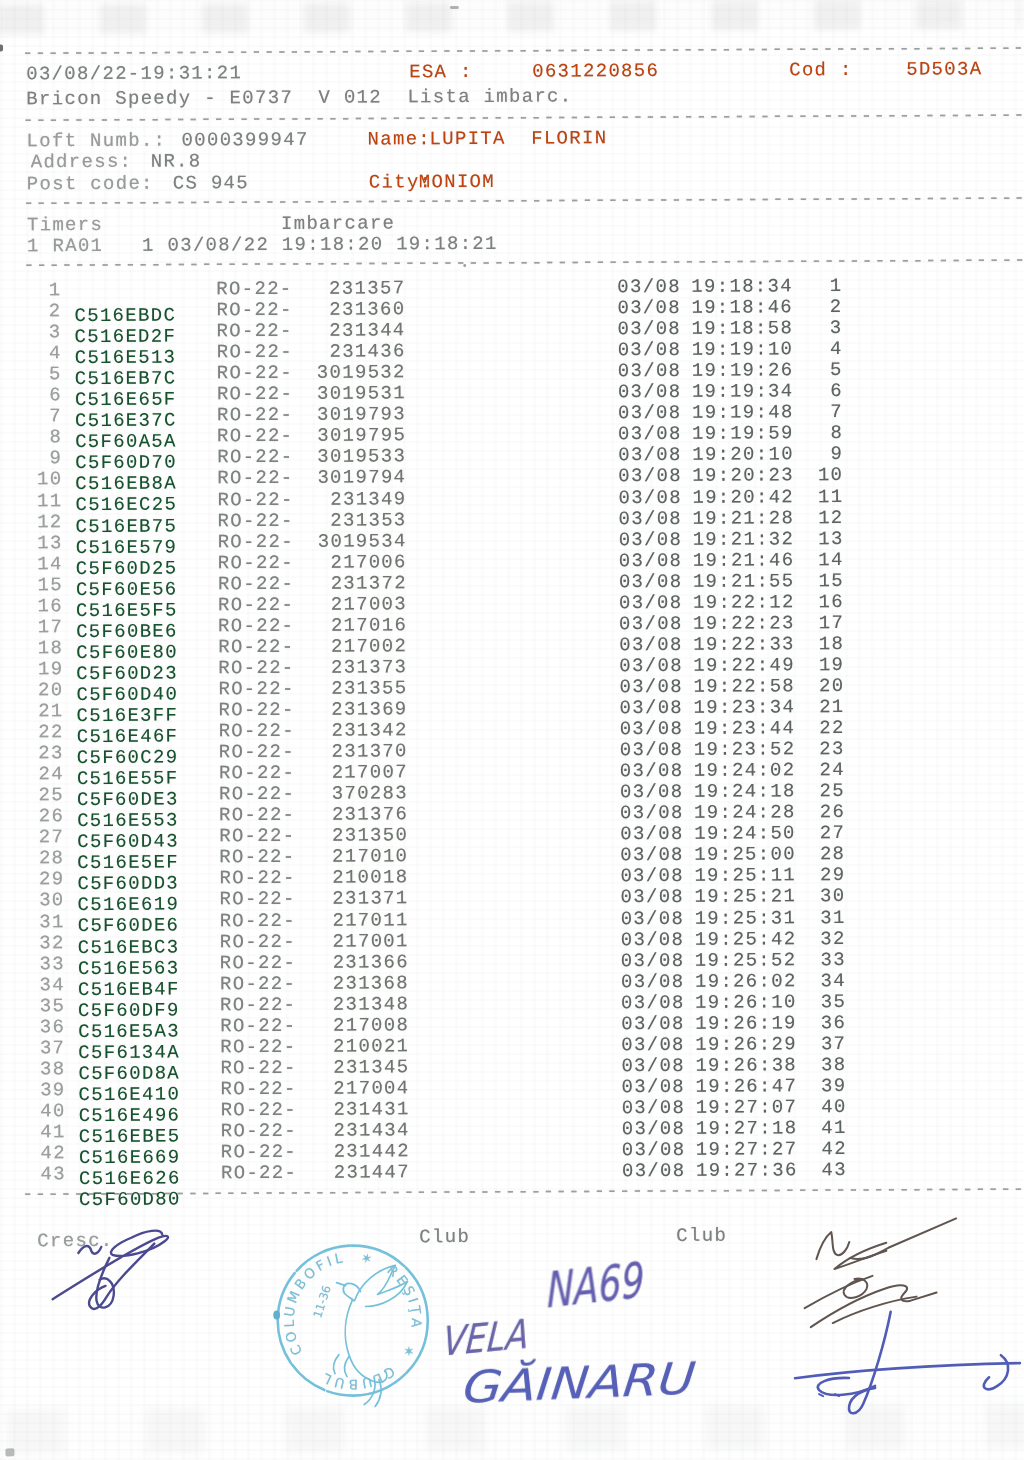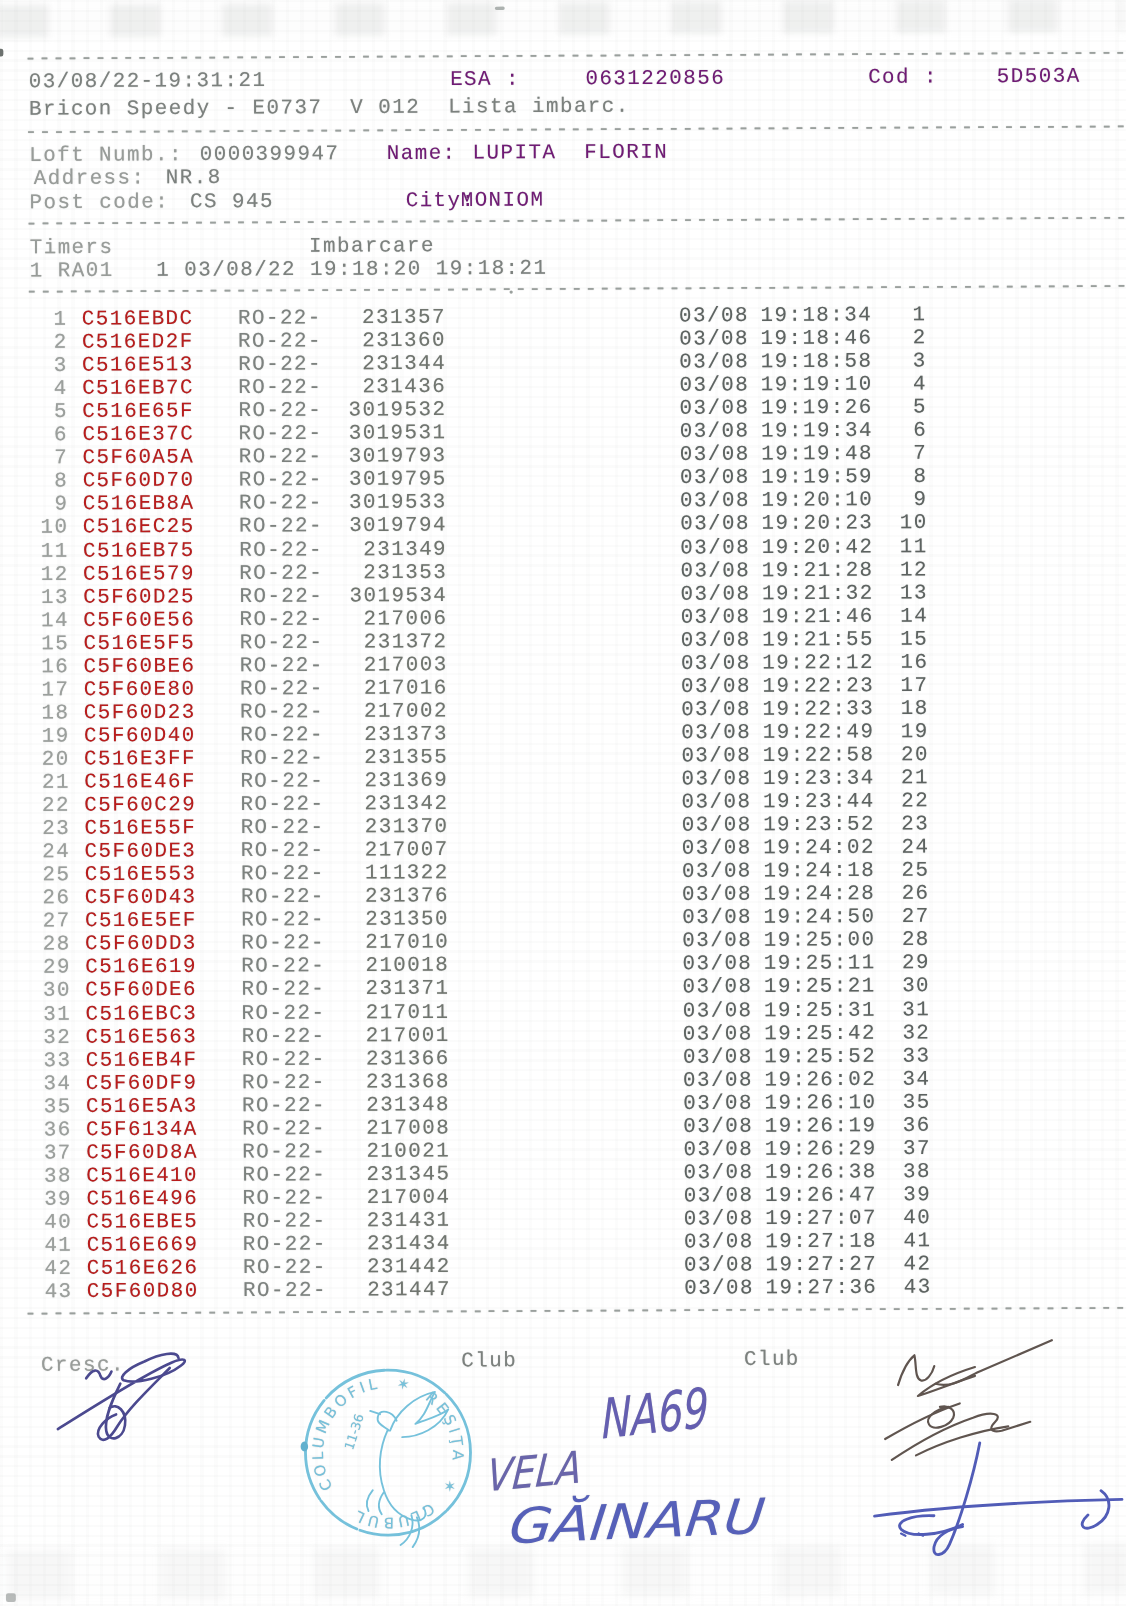--- a/index.html
+++ b/index.html
@@ -34,7 +34,7 @@
   .ln > span{position:absolute;top:0;}
   .lt{color:#989c99;}
   .md{color:#7c817e;}
-  .dk{color:#701a75;}
+  .dk{color:#c2410c;}
   .divider{
     position:absolute;overflow:hidden;height:21px;line-height:21px;
     font-size:19px;letter-spacing:1.3px;white-space:pre;color:#9aa09d;

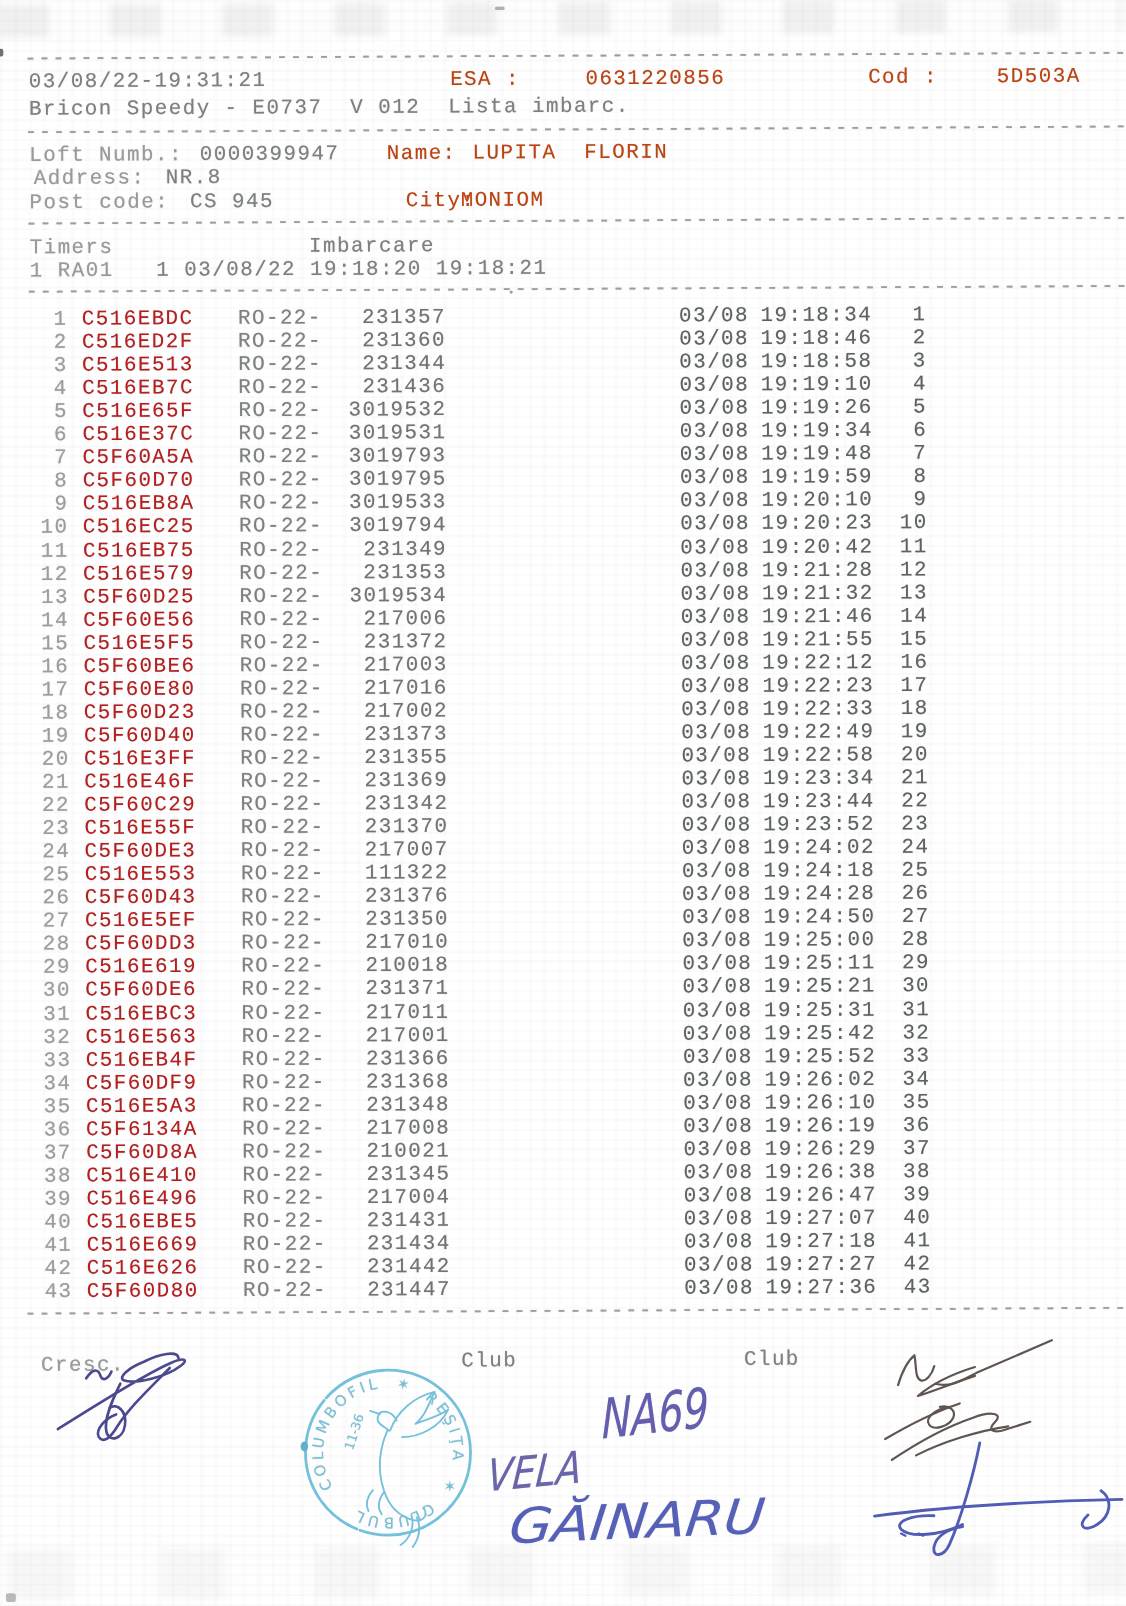--- a/index.html
+++ b/index.html
@@ -84,7 +84,7 @@
   <div class="ln" style="top:131px">
     <span class="lt" style="left:28px">Loft Numb.:</span>
     <span class="md" style="left:183px">0000399947</span>
-    <span class="dk" style="left:353px">Name:</span>
+    <span class="dk" style="left:369px">Name:</span>
     <span class="dk" style="left:431px">LUPITA  FLORIN</span>
   </div>
   <div class="ln" style="top:152px">

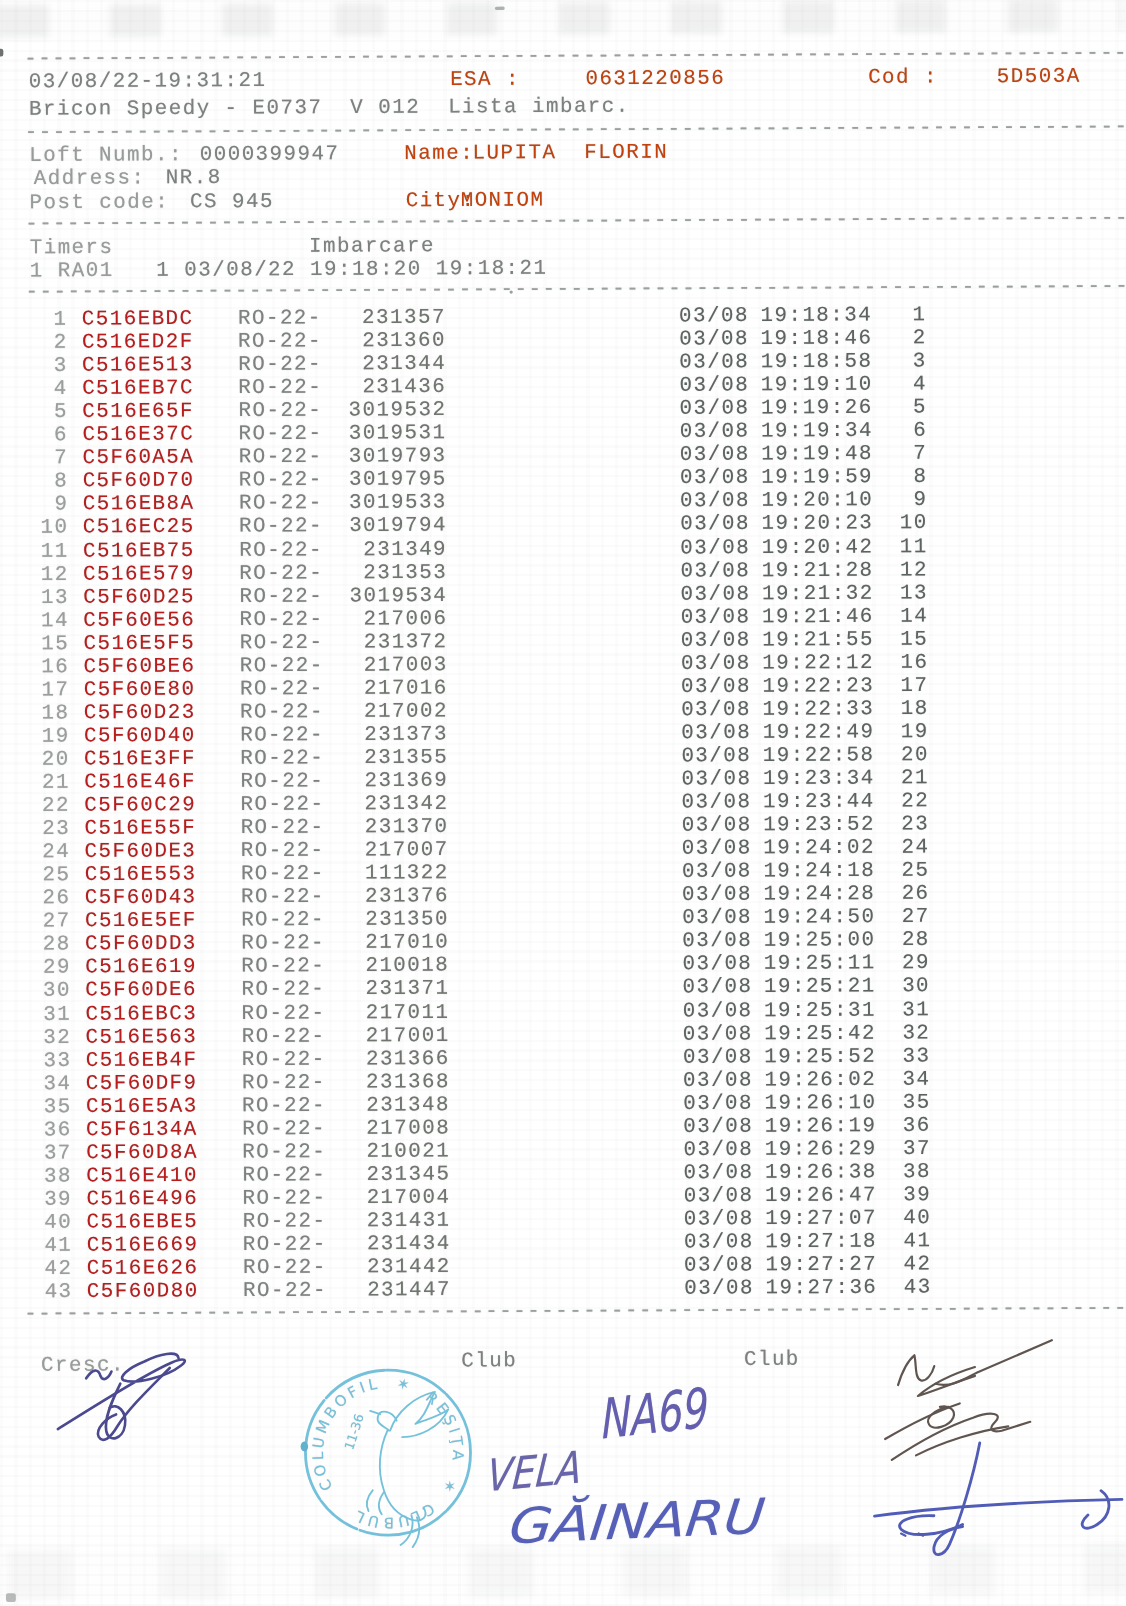--- a/index.html
+++ b/index.html
@@ -43,7 +43,7 @@
     font-size:19px;letter-spacing:1.3px;white-space:pre;}
   .trow > span{position:absolute;top:0;}
   .trow .no    {left:20px;width:42px;text-align:right;color:#9b9f9c;}
-  .trow .chip  {left:75px;color:#b91c1c;}
+  .trow .chip  {left:75px;color:#14532d;margin-top:26px;}
   .trow .series{left:217px;color:#7d827f;}
   .trow .ring  {left:296px;width:110px;text-align:right;color:#70756f;}
   .trow .date  {left:618px;color:#5d6361;}

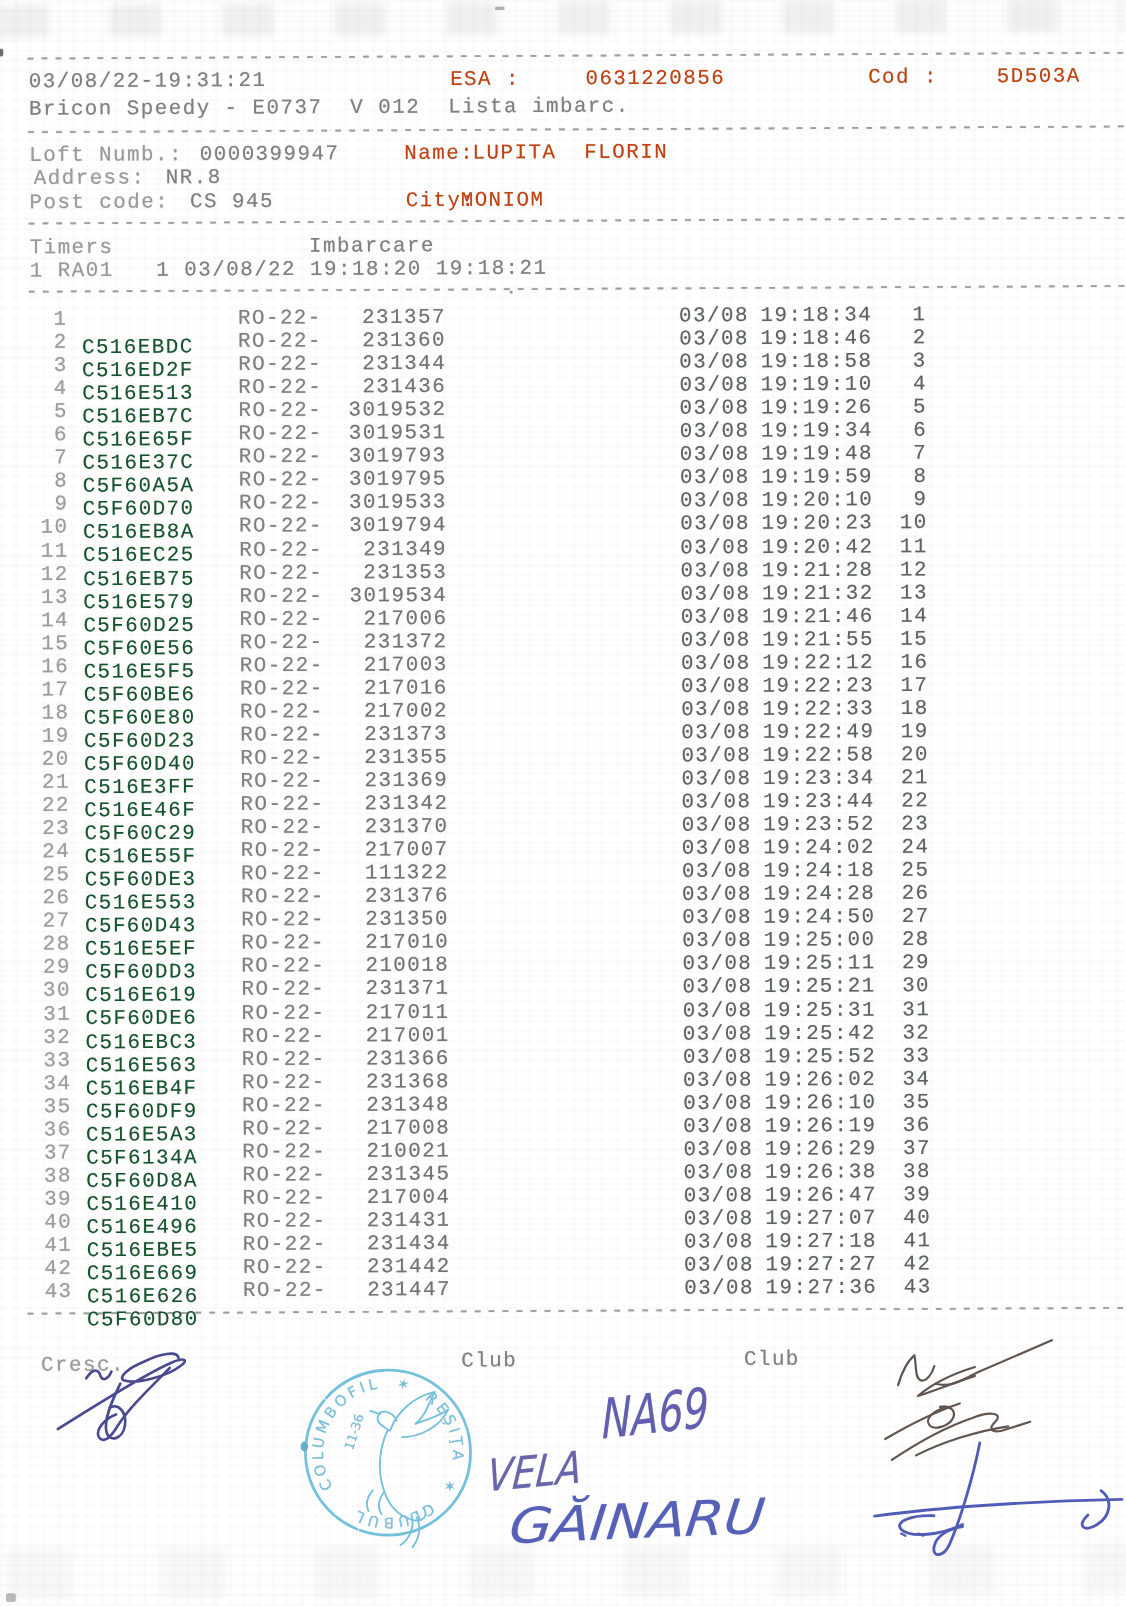--- a/index.html
+++ b/index.html
@@ -328,7 +328,7 @@
       <span class="no">25</span>
       <span class="chip">C516E553</span>
       <span class="series">RO-22-</span>
-      <span class="ring">111322</span>
+      <span class="ring">370283</span>
       <span class="date">03/08</span>
       <span class="time">19:24:18</span>
       <span class="no2">25</span>

